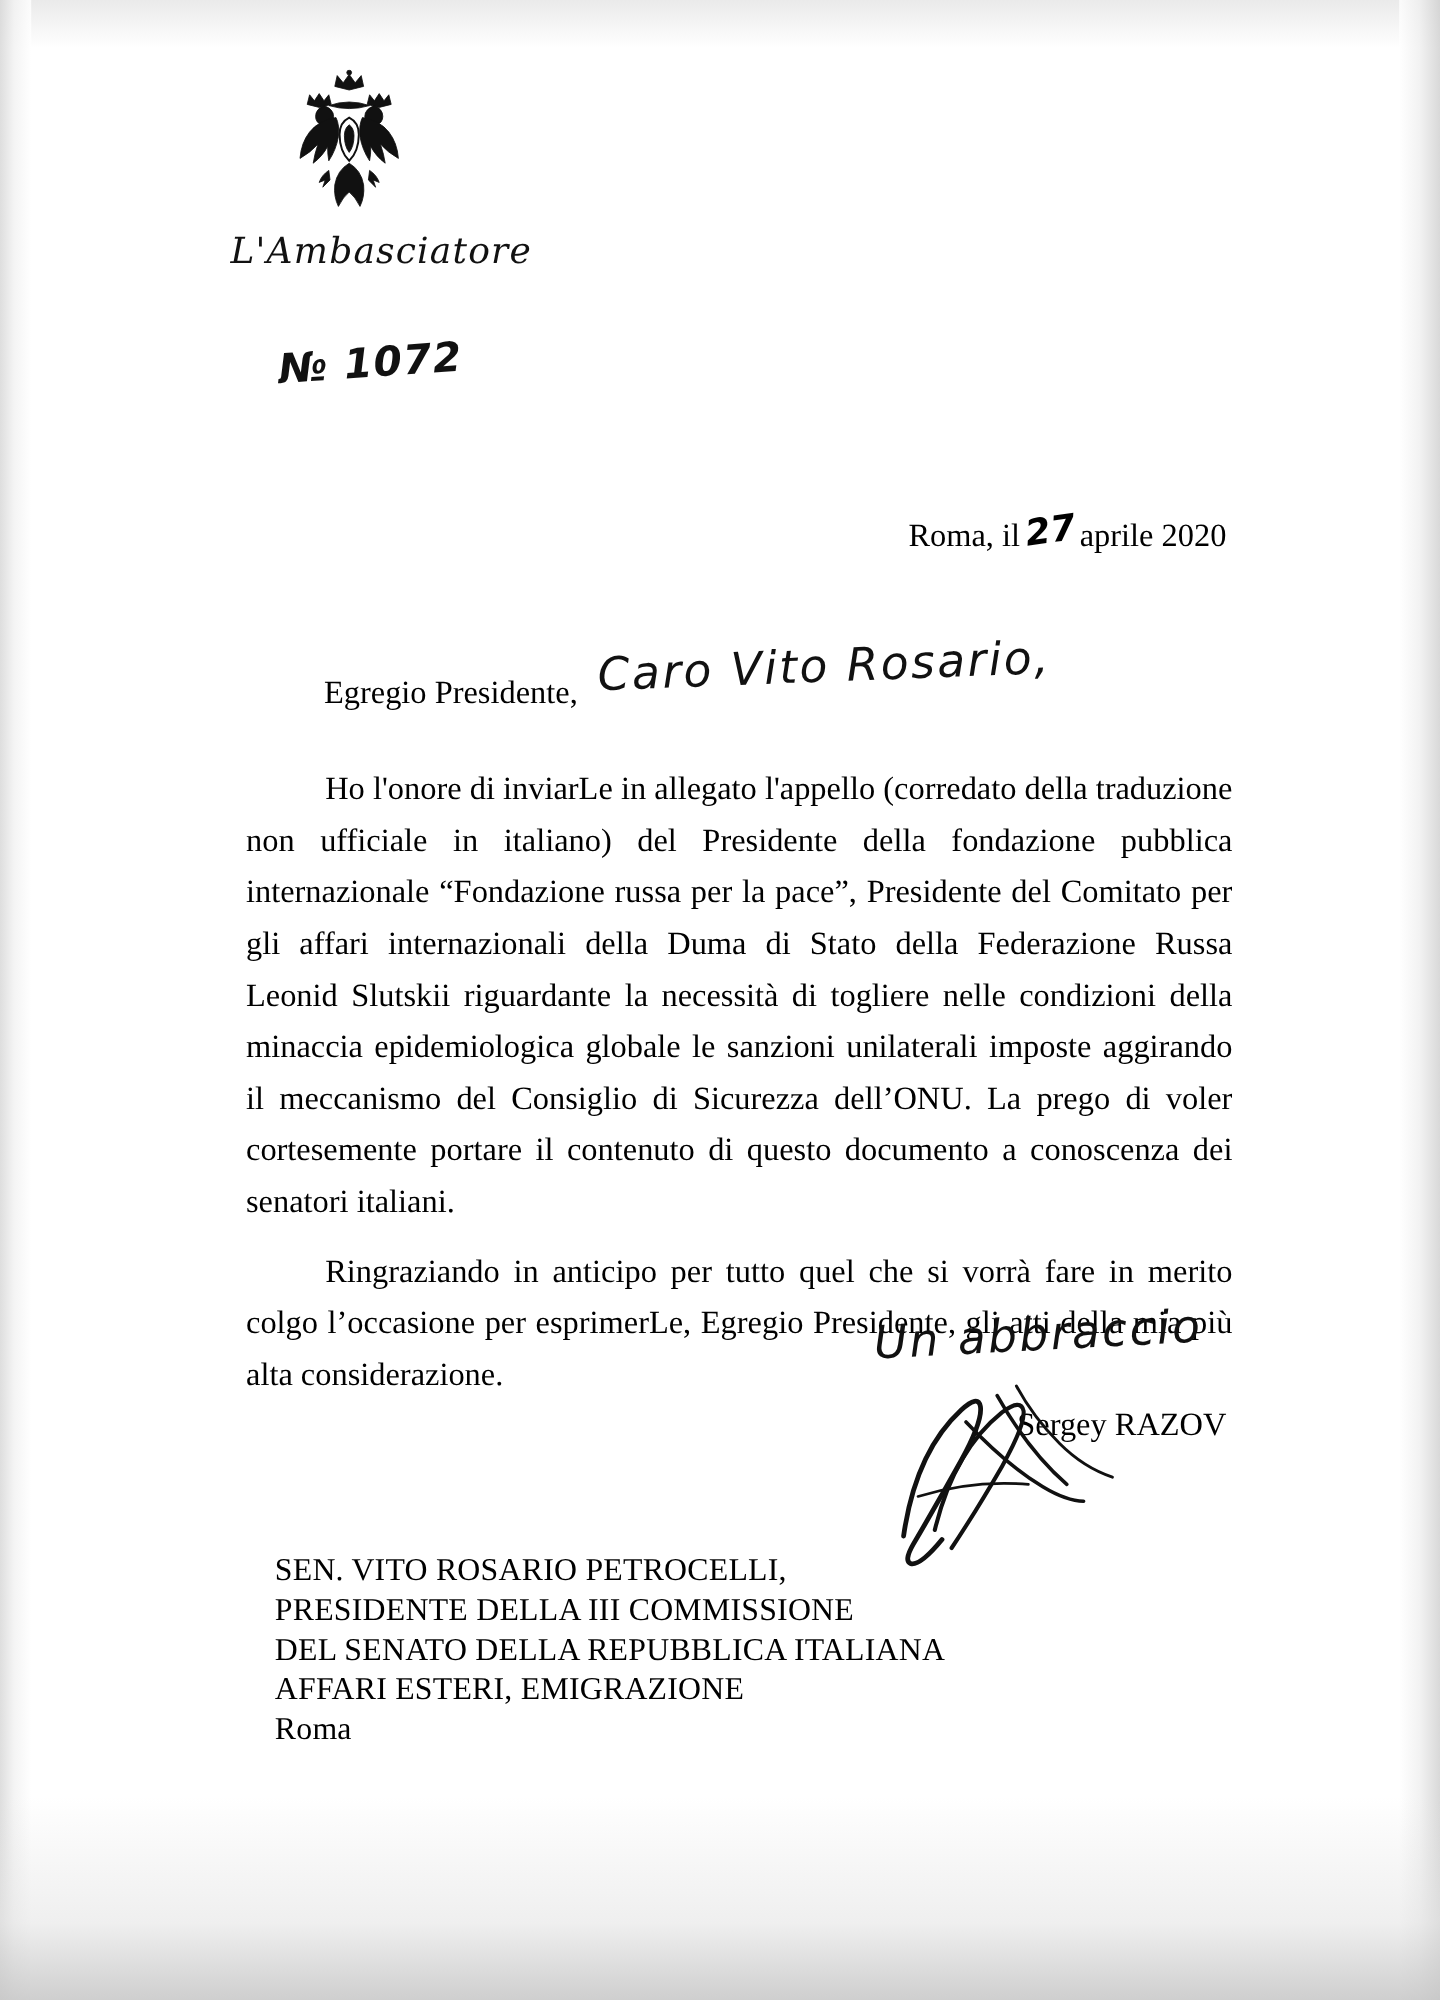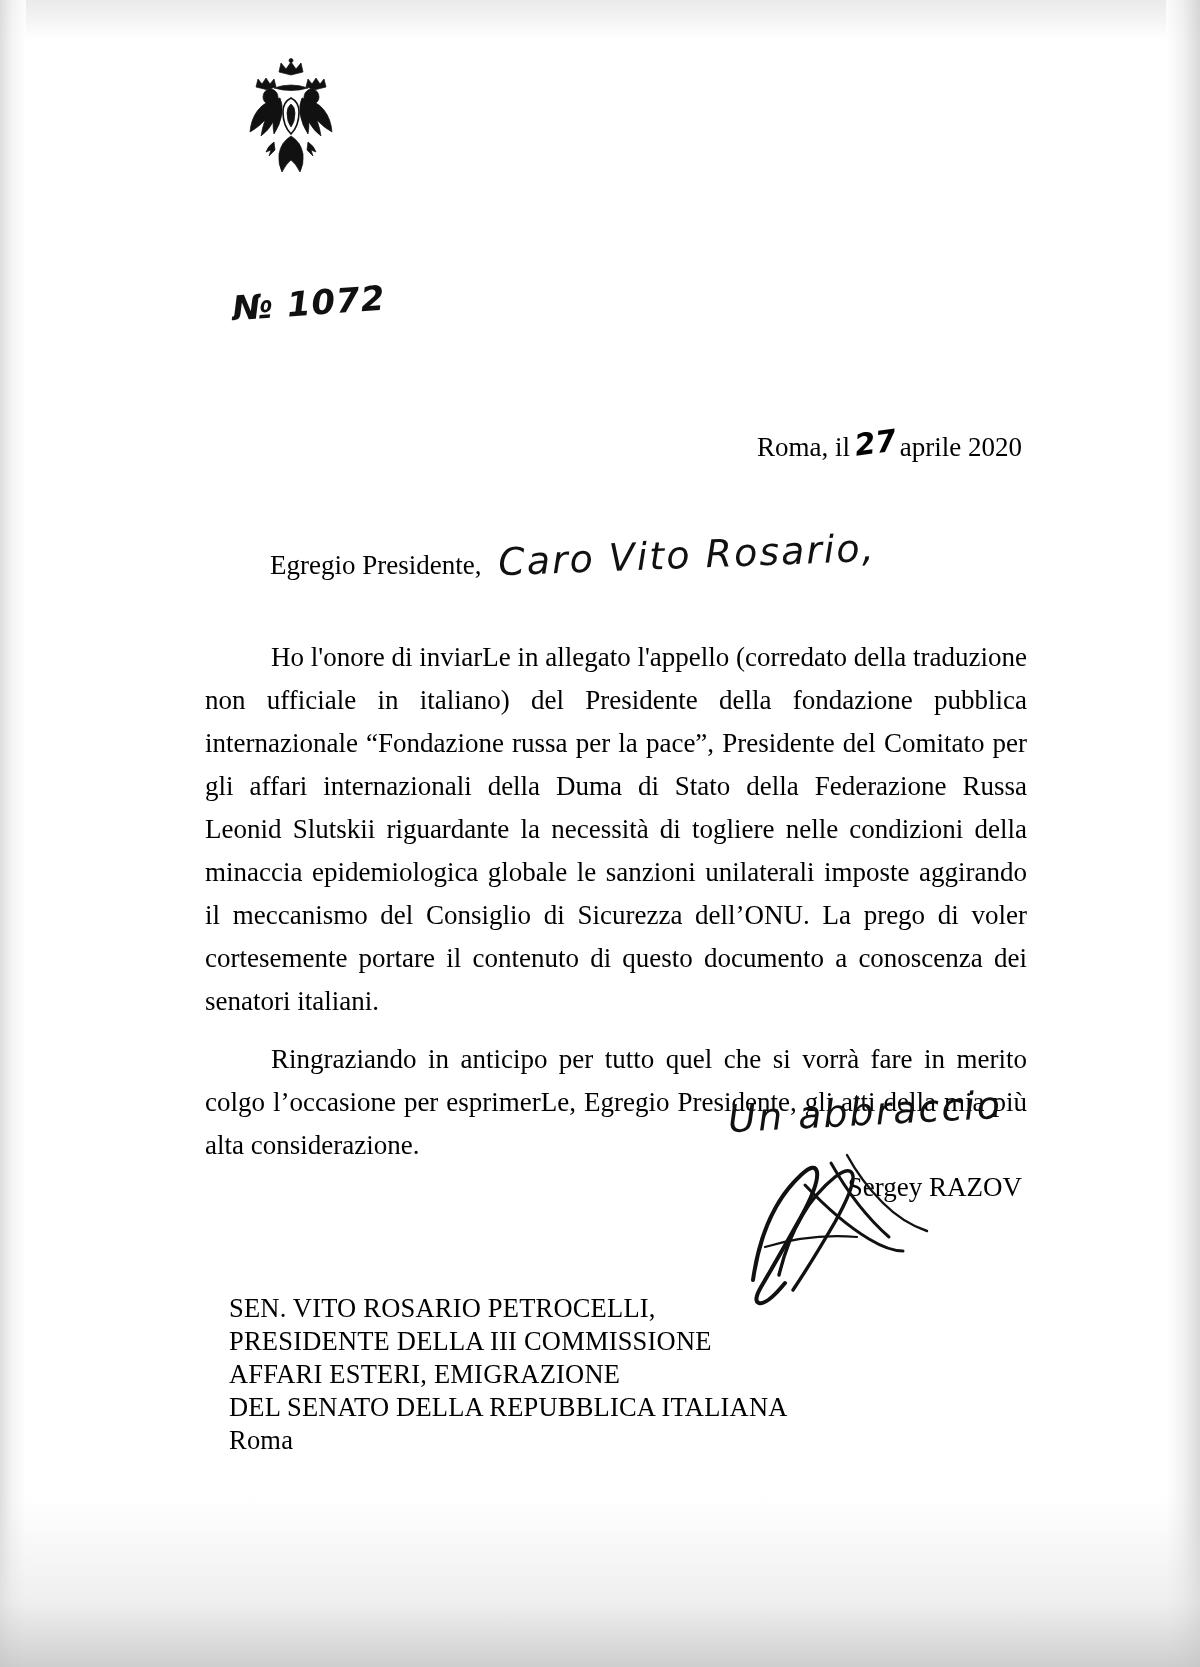--- a/index.html
+++ b/index.html
@@ -231,6 +231,7 @@
   </div>
 
   <div class="letterhead-script">
+    <span class="l1">L'Ambasciatore</span>
   </div>
 
   <div class="ref-number">№ 1072</div>

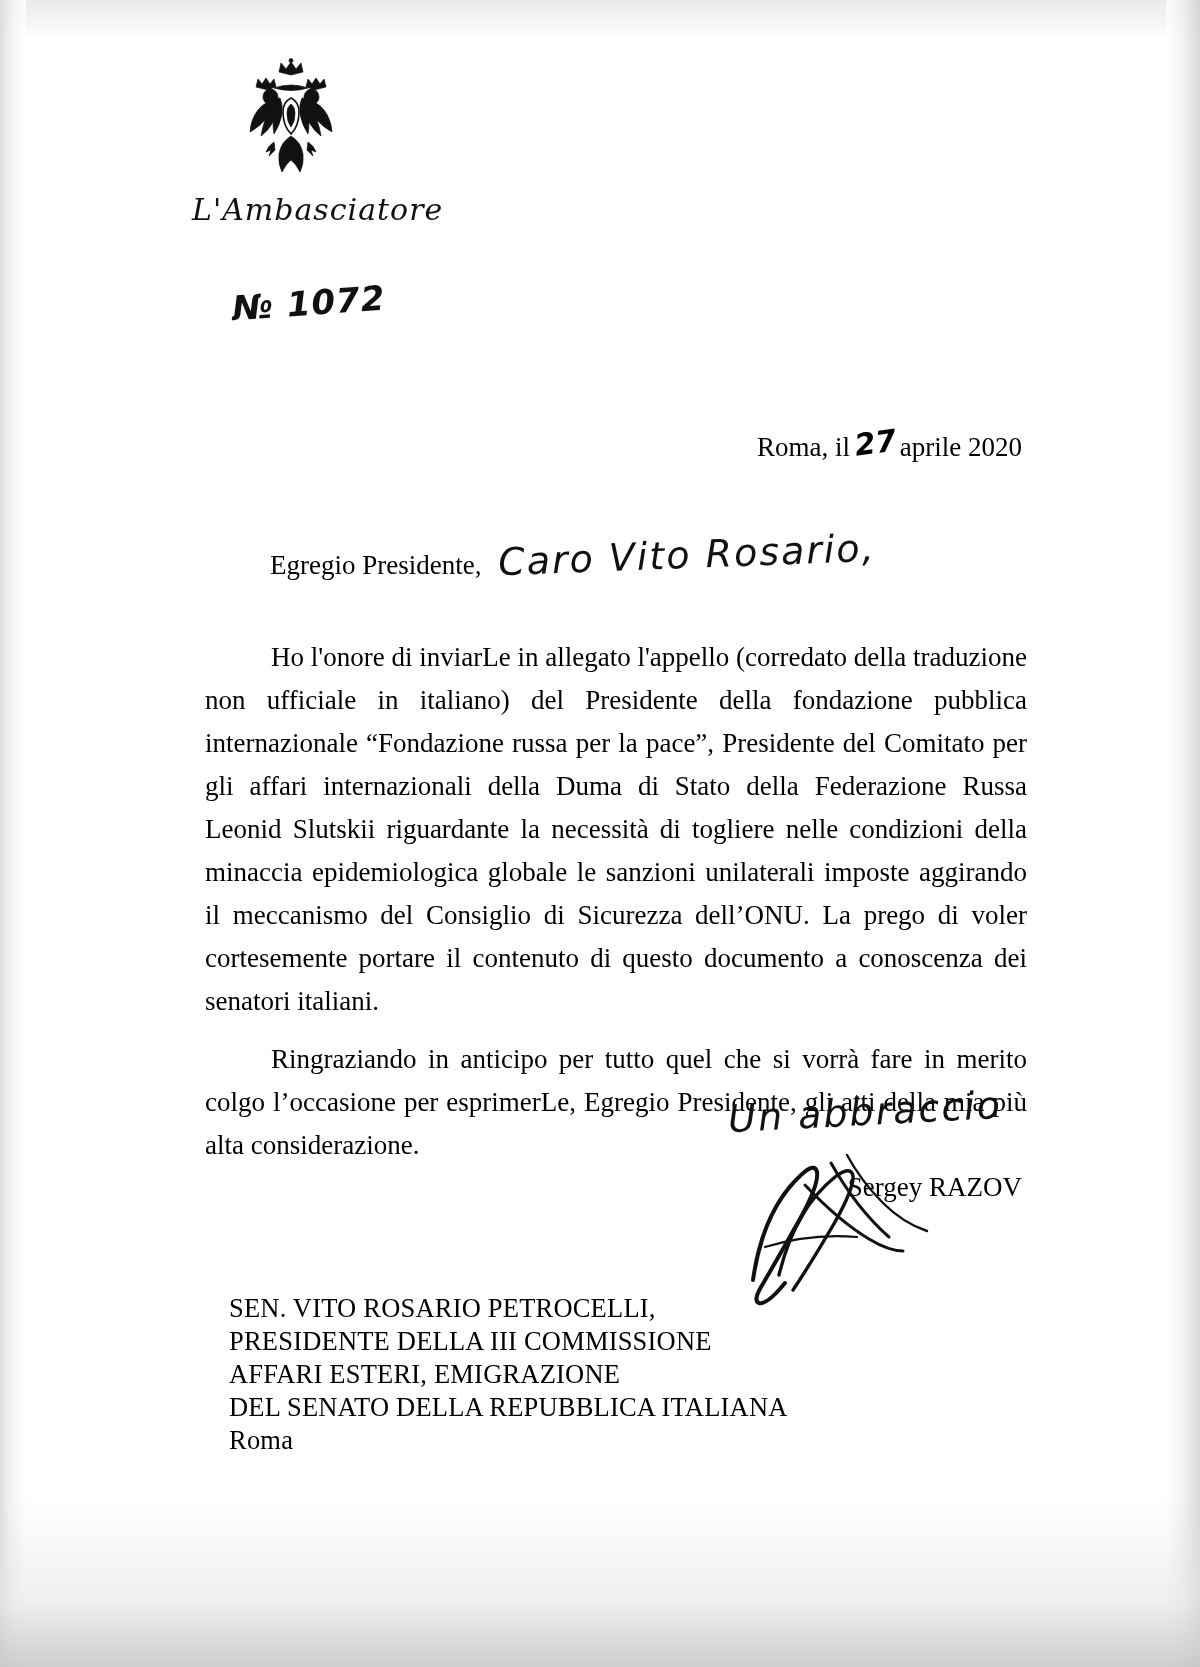--- a/index.html
+++ b/index.html
@@ -112,7 +112,7 @@
   .salutation {
     position: absolute;
     left: 270px;
-    top: 550px;
+    top: 562px;
     font-size: 27px;
   }
   .salutation-hand {

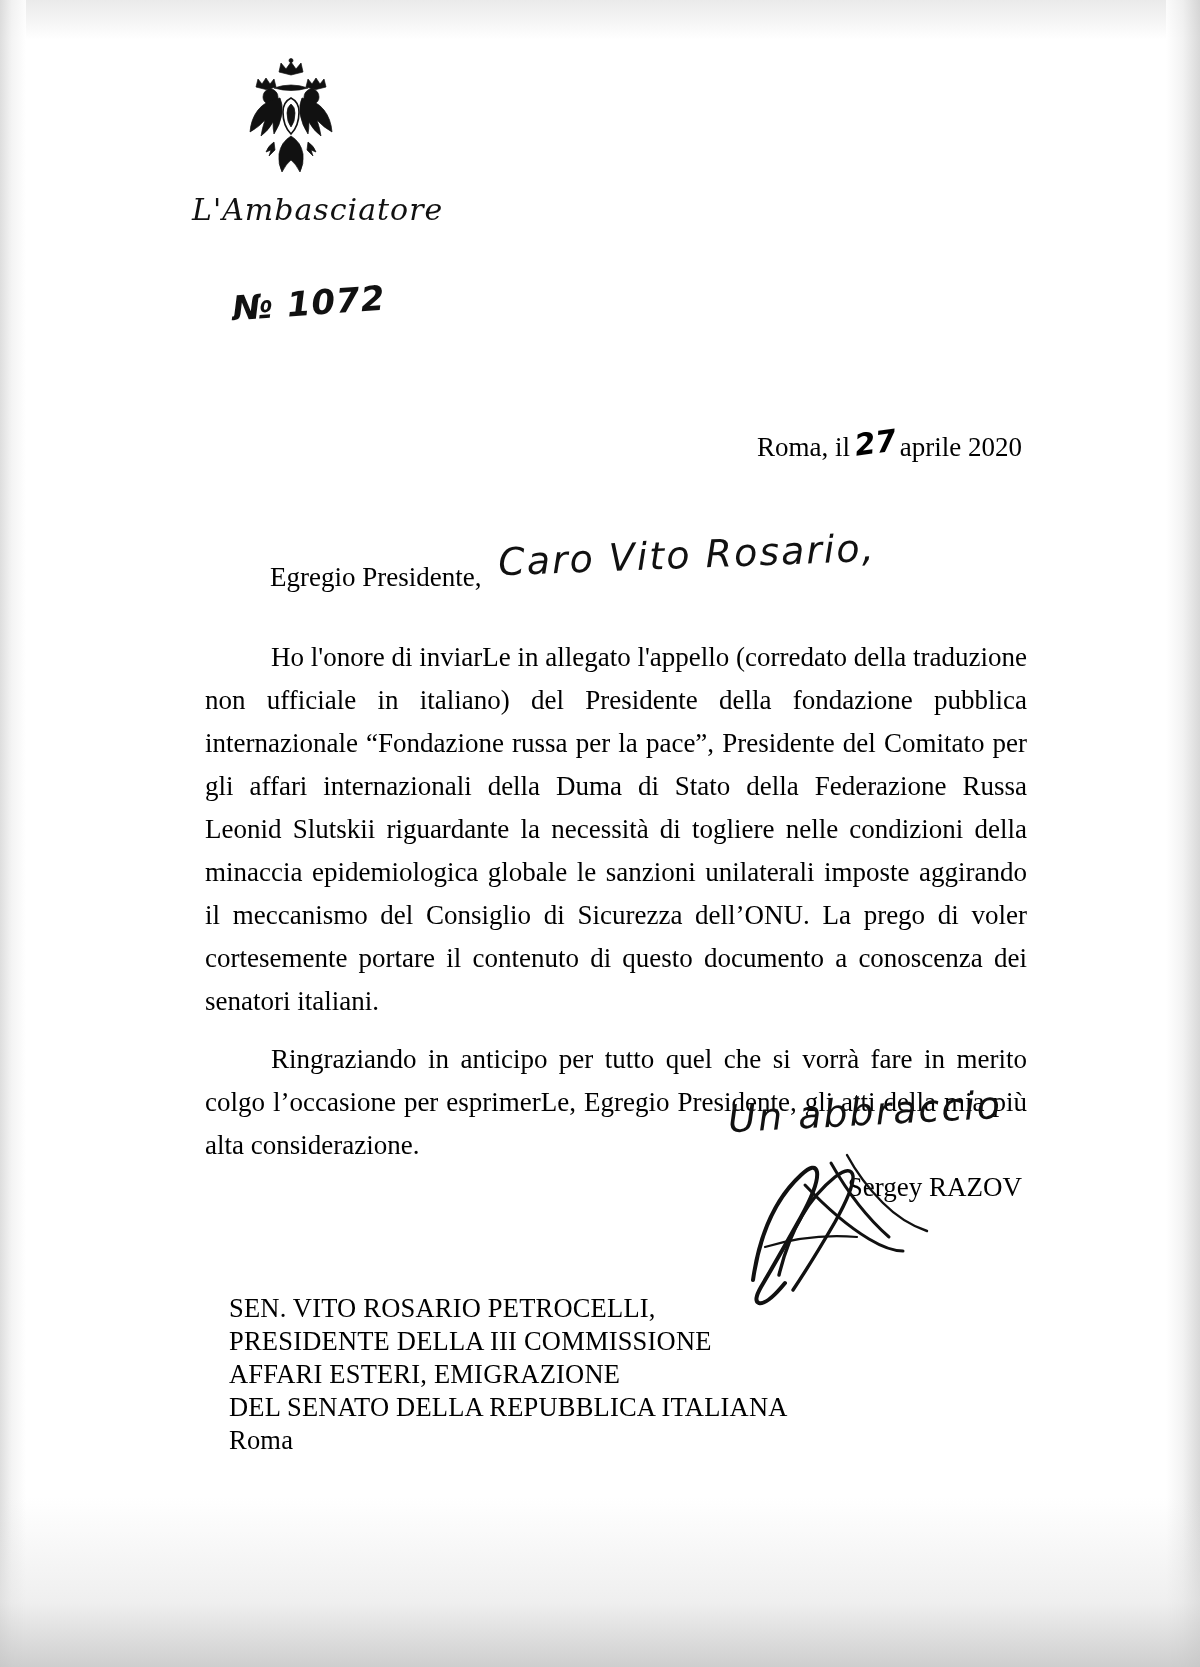--- a/index.html
+++ b/index.html
@@ -268,8 +268,8 @@
   <div class="recipient">
     <div>SEN. VITO ROSARIO PETROCELLI,</div>
     <div>PRESIDENTE DELLA III COMMISSIONE</div>
+    <div>DEL SENATO DELLA REPUBBLICA ITALIANA</div>
     <div>AFFARI ESTERI, EMIGRAZIONE</div>
-    <div>DEL SENATO DELLA REPUBBLICA ITALIANA</div>
     <div class="city">Roma</div>
   </div>
 

